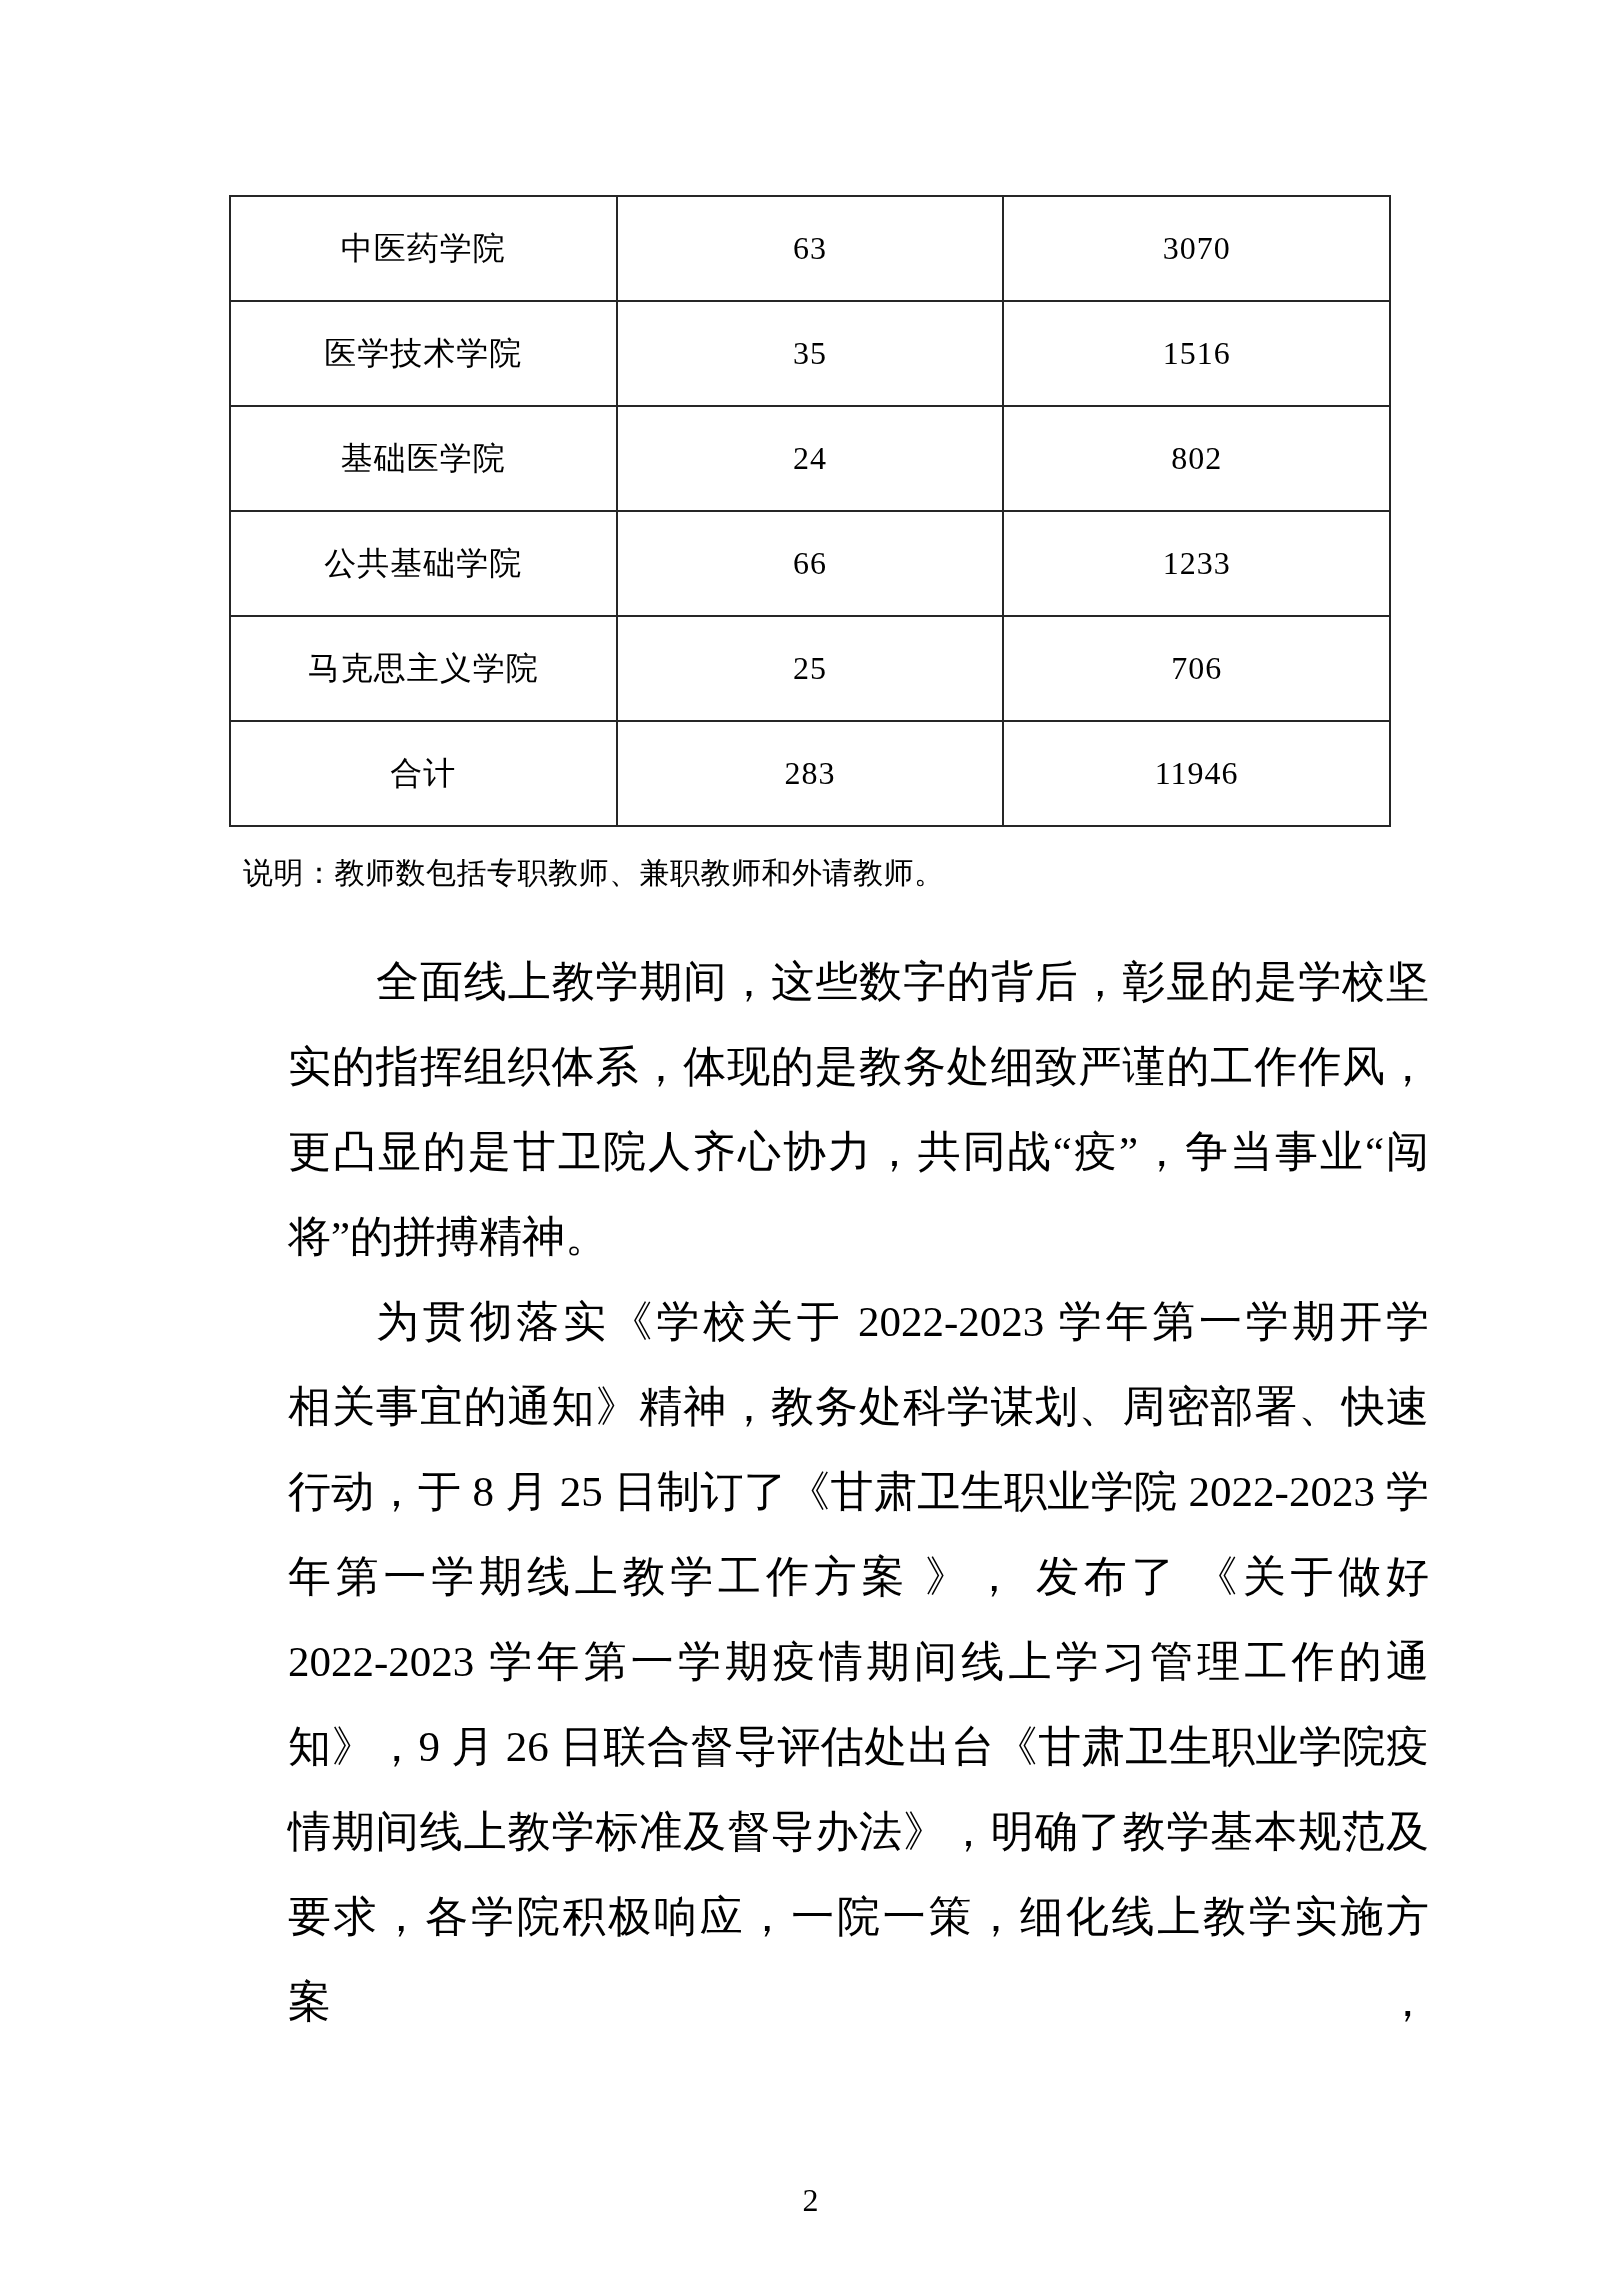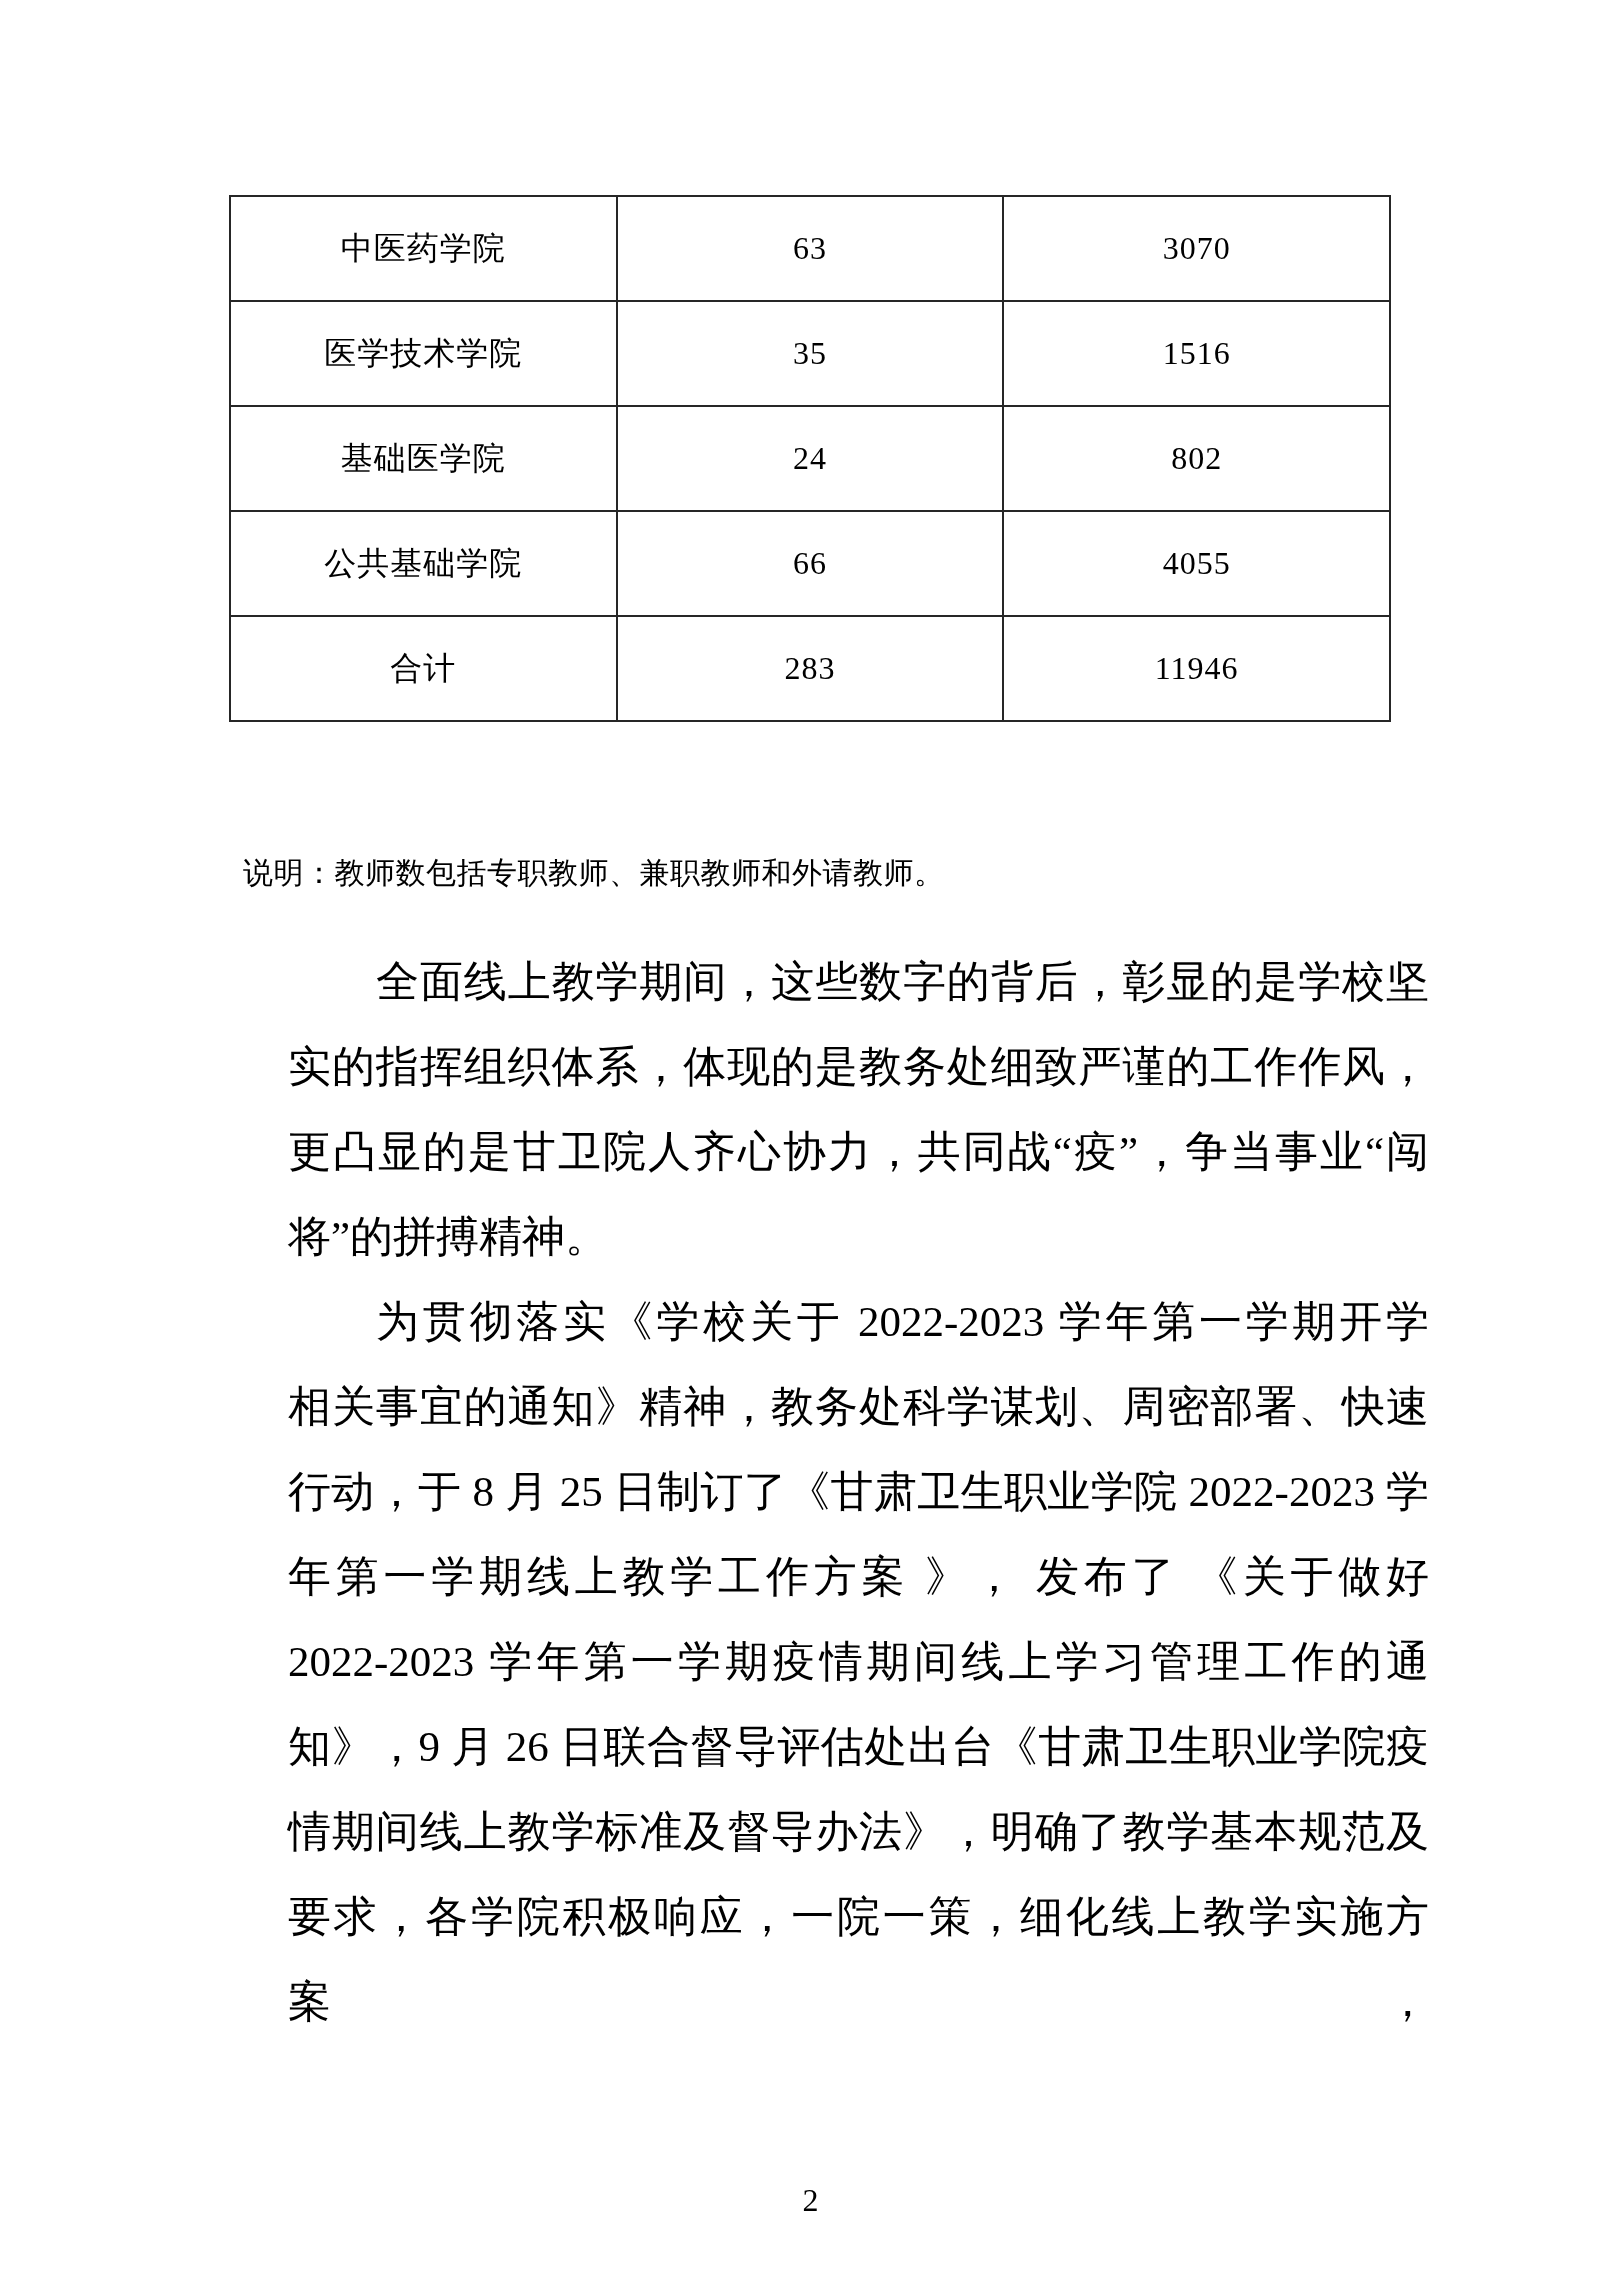--- a/index.html
+++ b/index.html
@@ -101,7 +101,7 @@
         <tr>
           <td>公共基础学院</td>
           <td>66</td>
-          <td>4055</td>
+          <td>1233</td>
         </tr>
         <tr>
           <td>合计</td>

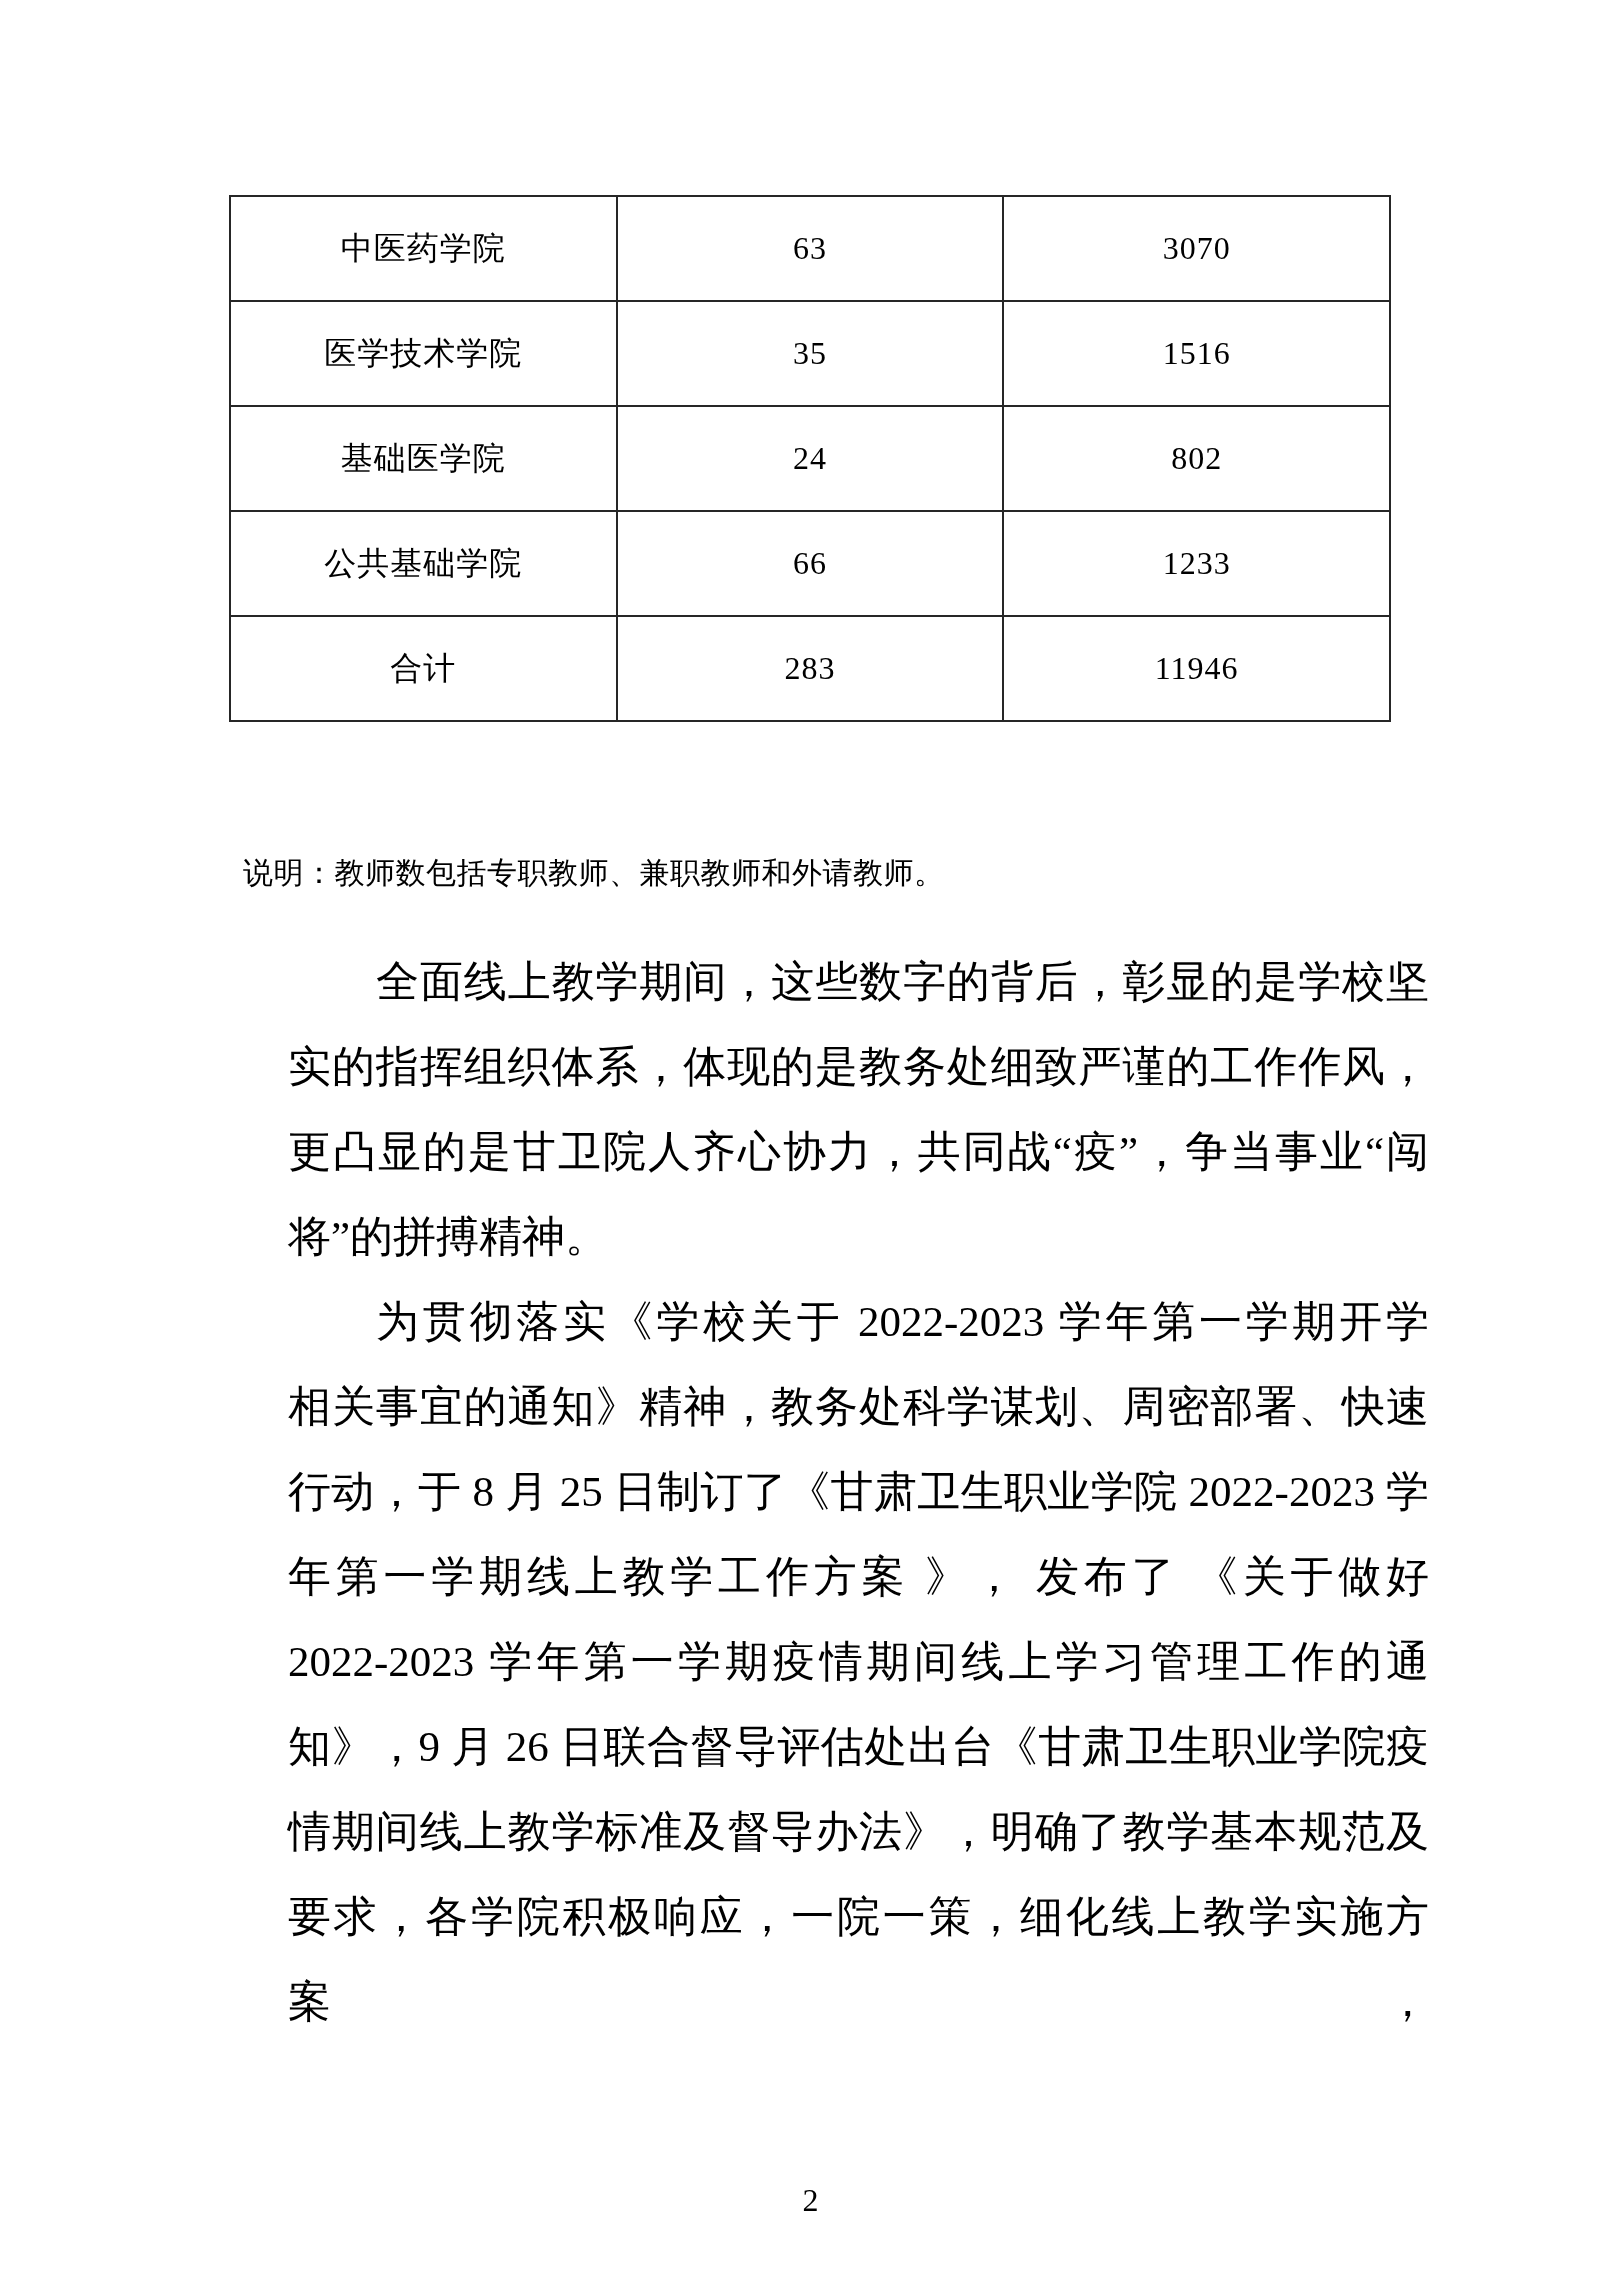--- a/index.html
+++ b/index.html
@@ -104,6 +104,11 @@
           <td>1233</td>
         </tr>
         <tr>
+          <td>马克思主义学院</td>
+          <td>25</td>
+          <td>706</td>
+        </tr>
+        <tr>
           <td>合计</td>
           <td>283</td>
           <td>11946</td>

